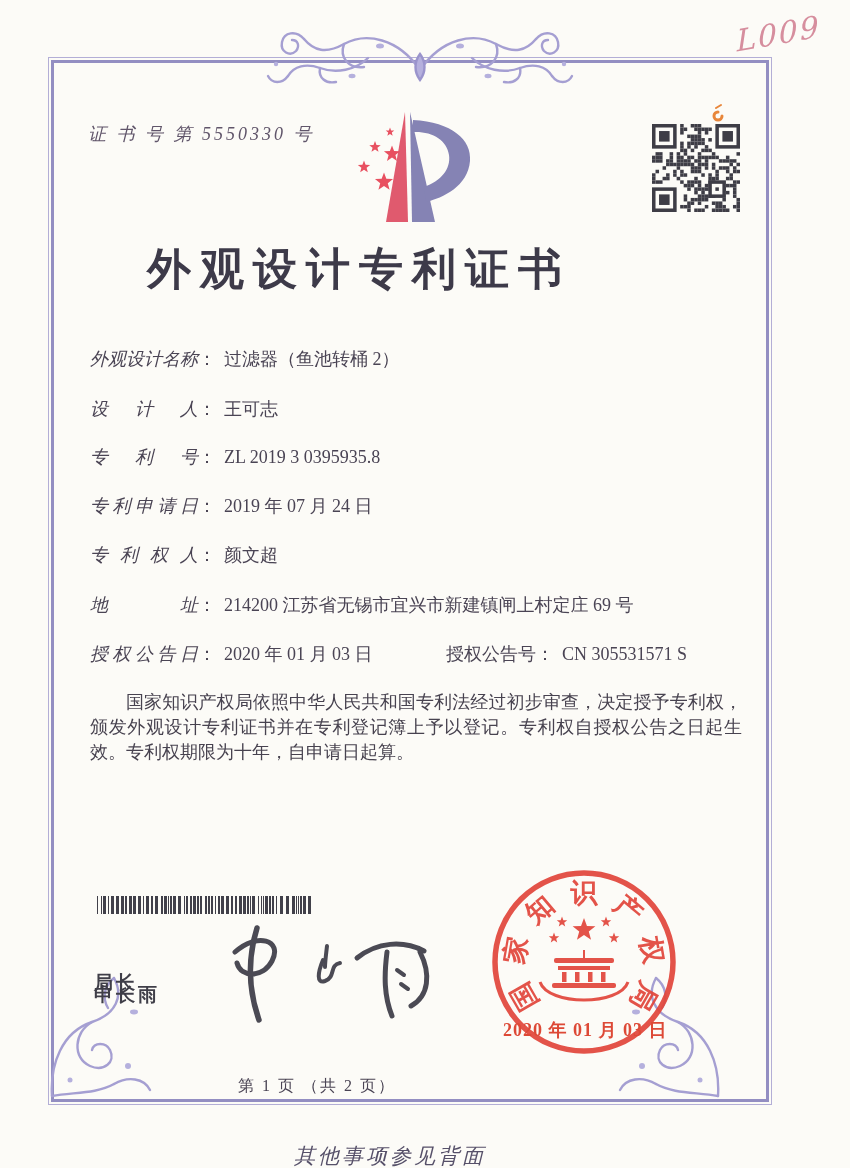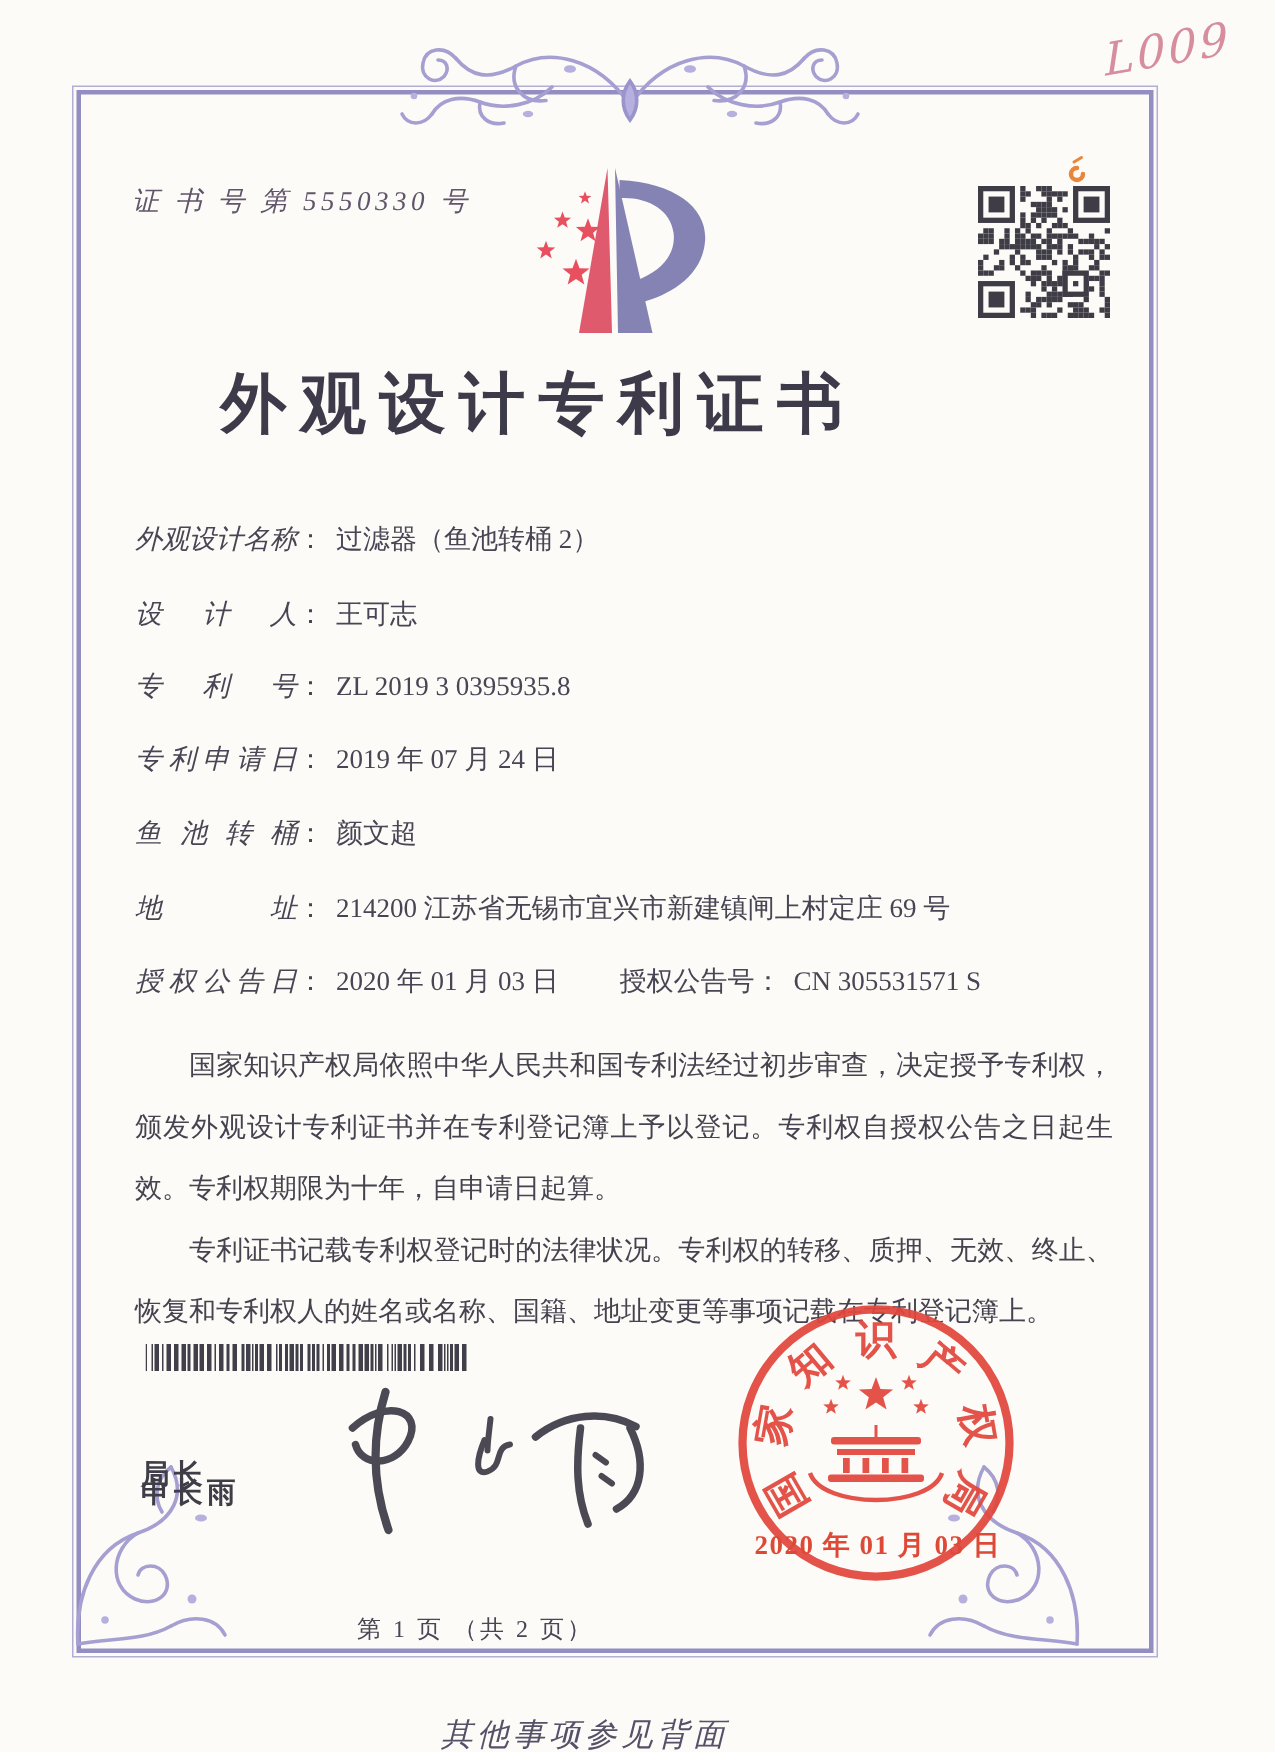--- a/index.html
+++ b/index.html
@@ -379,7 +379,7 @@
     <span class="flabel">专利申请日</span><span class="fcolon">：</span><span>2019 年 07 月 24 日</span>
   </div>
   <div class="frow" style="top:543px">
-    <span class="flabel">鱼池转桶</span><span class="fcolon">：</span><span>颜文超</span>
+    <span class="flabel">专利权人</span><span class="fcolon">：</span><span>颜文超</span>
   </div>
   <div class="frow" style="top:593px">
     <span class="flabel">地址</span><span class="fcolon">：</span><span>214200 江苏省无锡市宜兴市新建镇闸上村定庄 69 号</span>

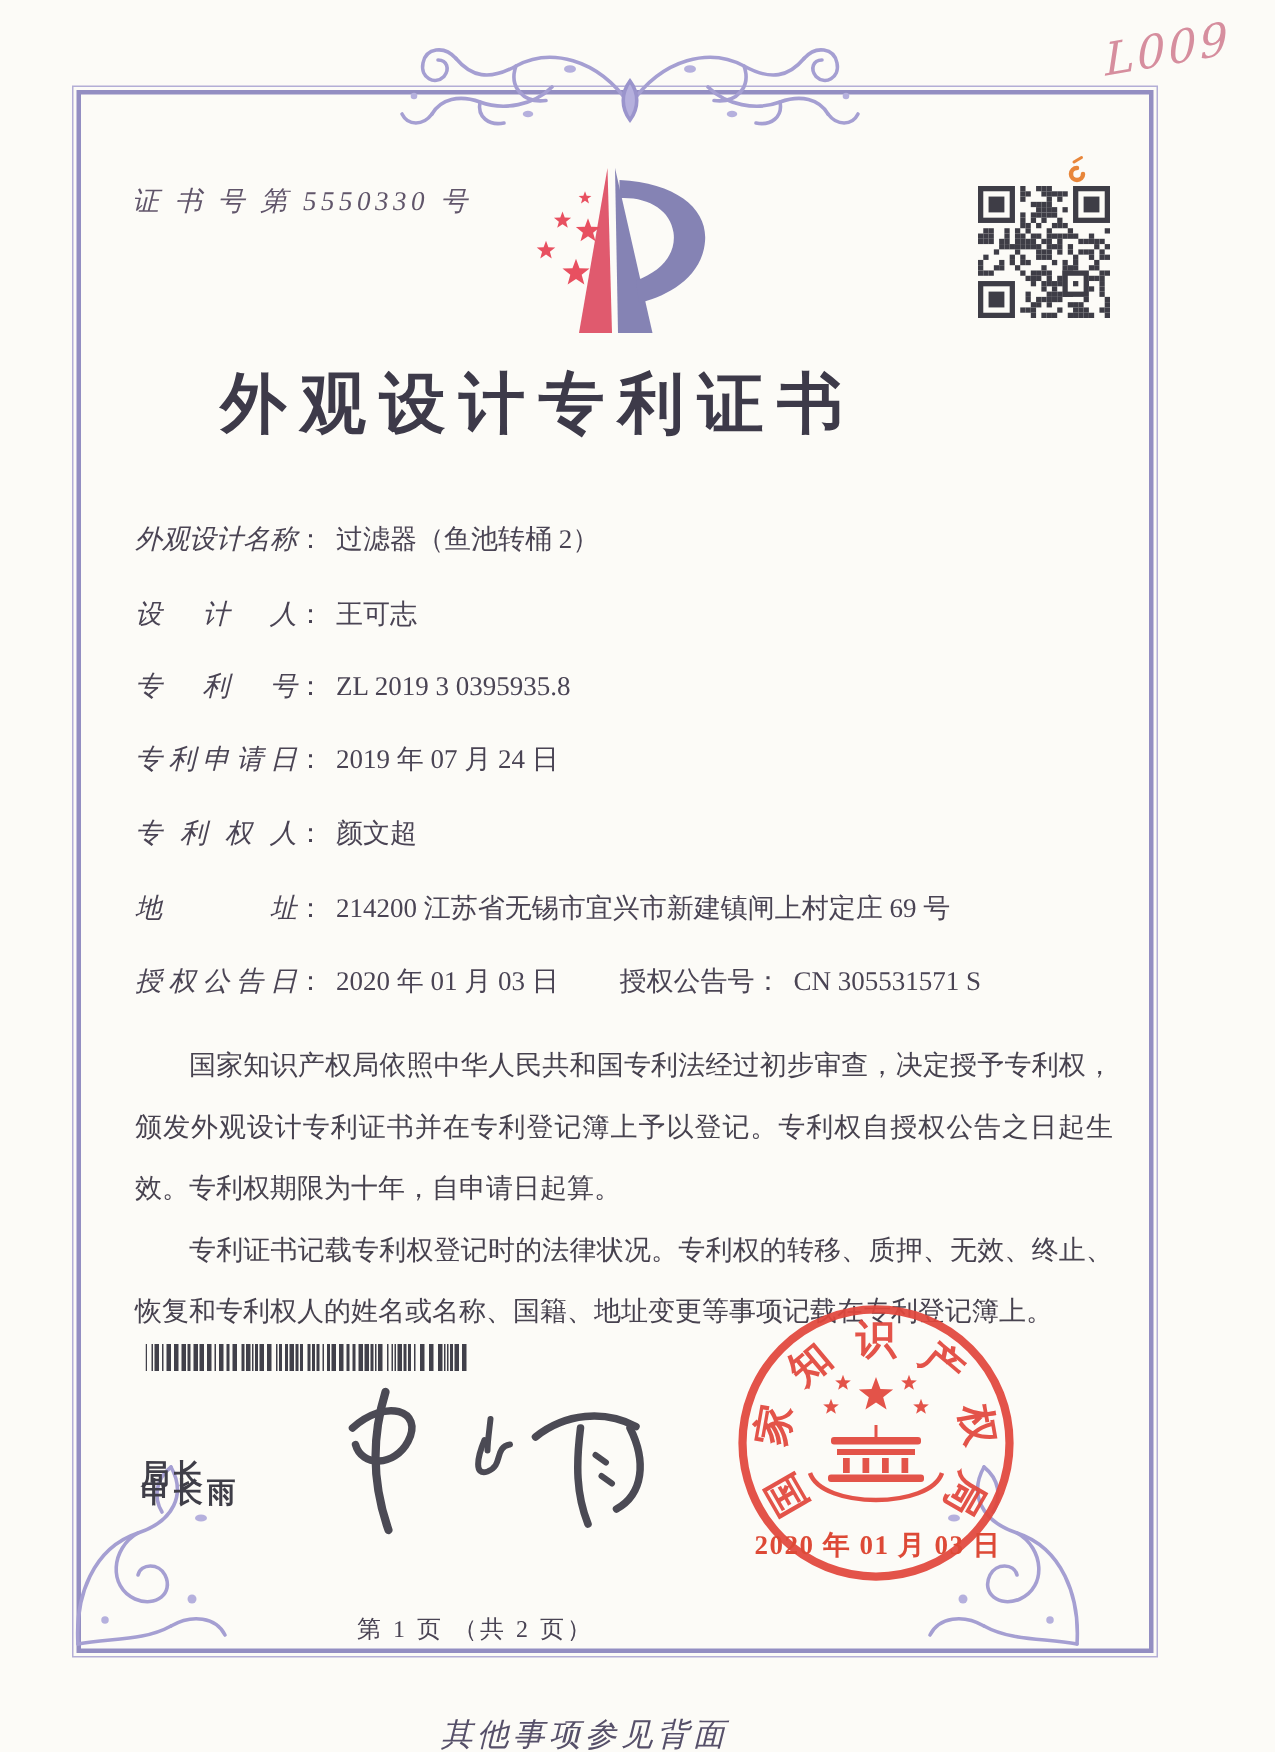--- a/index.html
+++ b/index.html
@@ -33,7 +33,7 @@
   .frow{position:absolute;left:90px;font-size:18px;white-space:nowrap;color:#4a4454;}
   .flabel{display:inline-block;width:108px;text-align:justify;text-align-last:justify;font-style:italic;}
   .fcolon{margin-right:8px;}
-  .frow2{position:absolute;left:413px;font-size:18px;white-space:nowrap;color:#4a4454;}
+  .frow2{position:absolute;left:446px;font-size:18px;white-space:nowrap;color:#4a4454;}
   .body-text{
     position:absolute;left:90px;top:690px;width:652px;font-size:18px;line-height:41px;
     text-align:justify;color:#47424f;

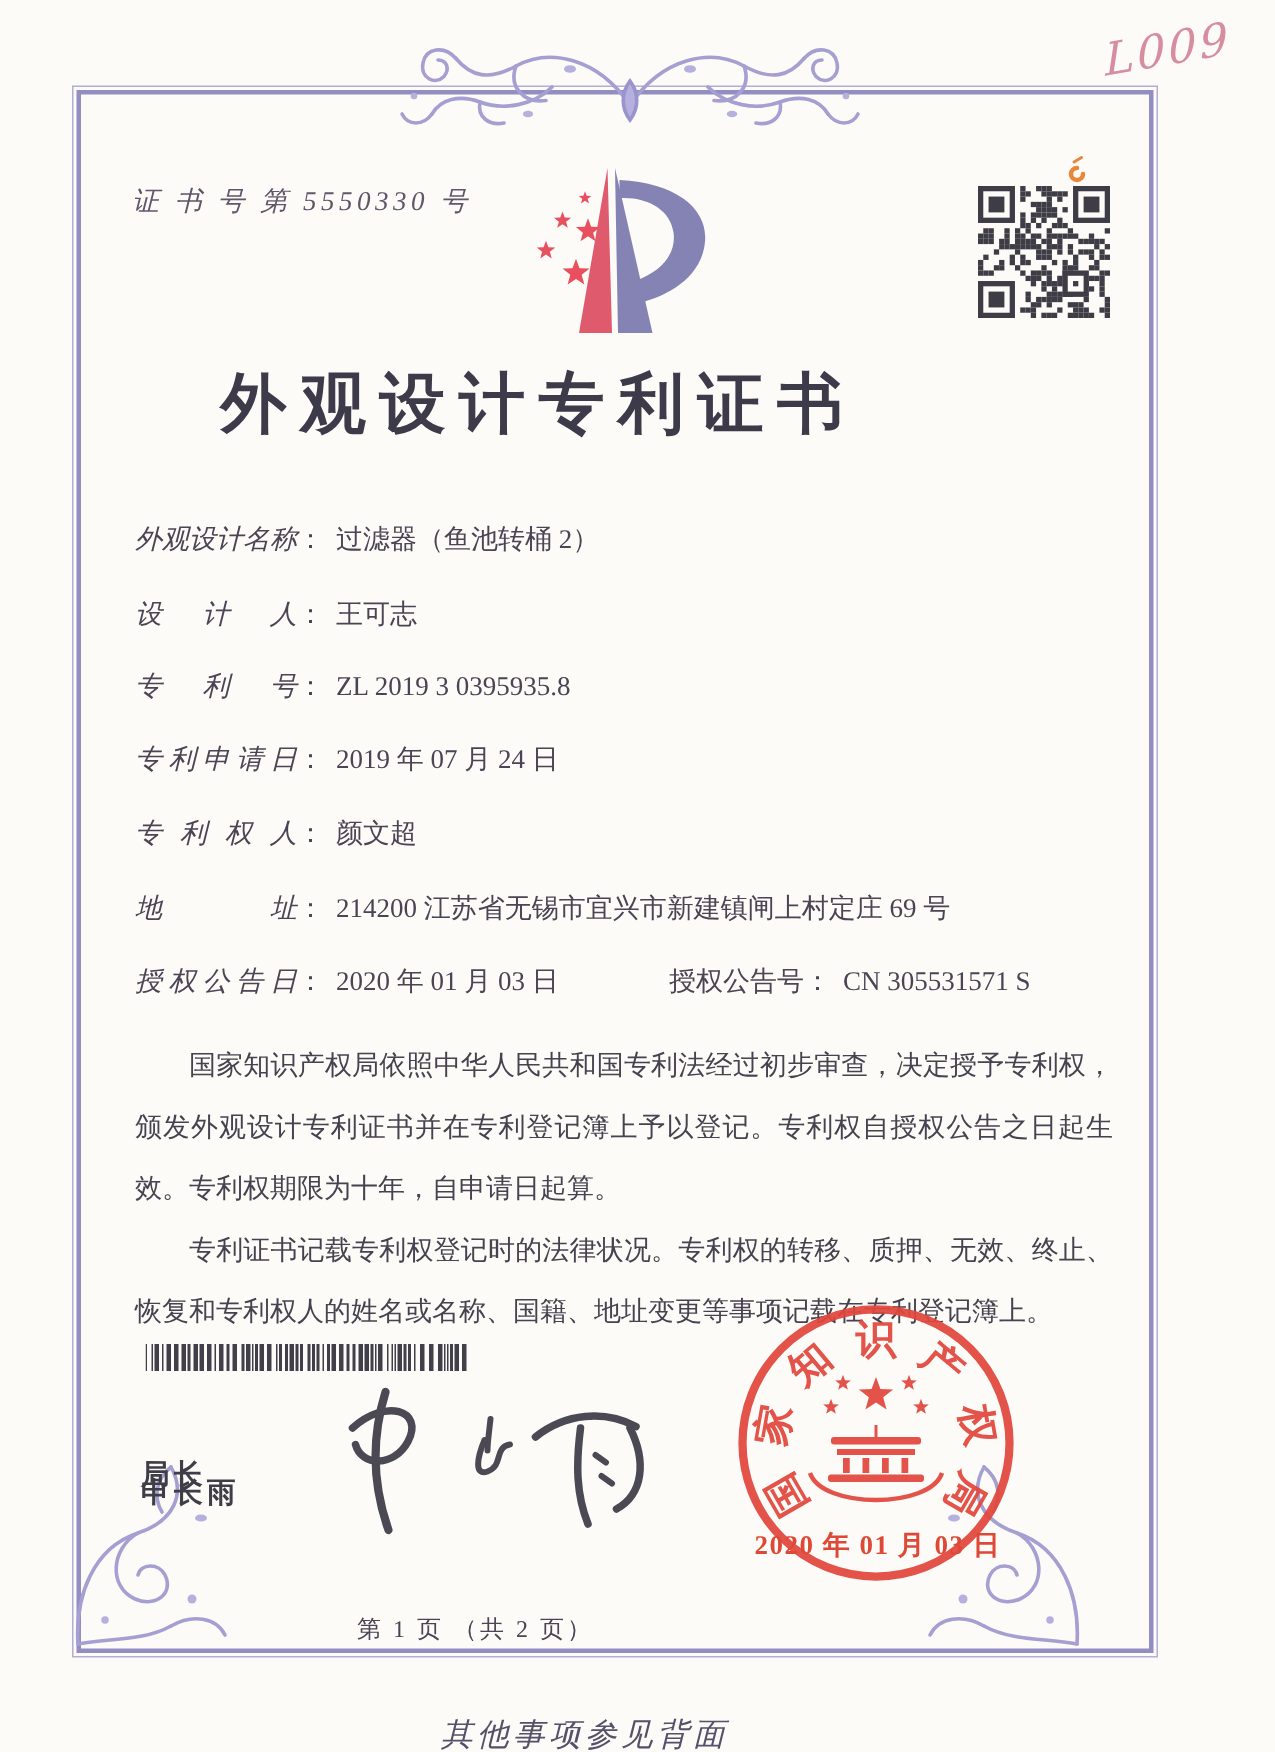--- a/index.html
+++ b/index.html
@@ -35,7 +35,7 @@
   .fcolon{margin-right:8px;}
   .frow2{position:absolute;left:446px;font-size:18px;white-space:nowrap;color:#4a4454;}
   .body-text{
-    position:absolute;left:90px;top:690px;width:652px;font-size:18px;line-height:41px;
+    position:absolute;left:90px;top:690px;width:652px;font-size:18px;line-height:25px;
     text-align:justify;color:#47424f;
   }
   .body-text p{margin:0;text-indent:2em;}

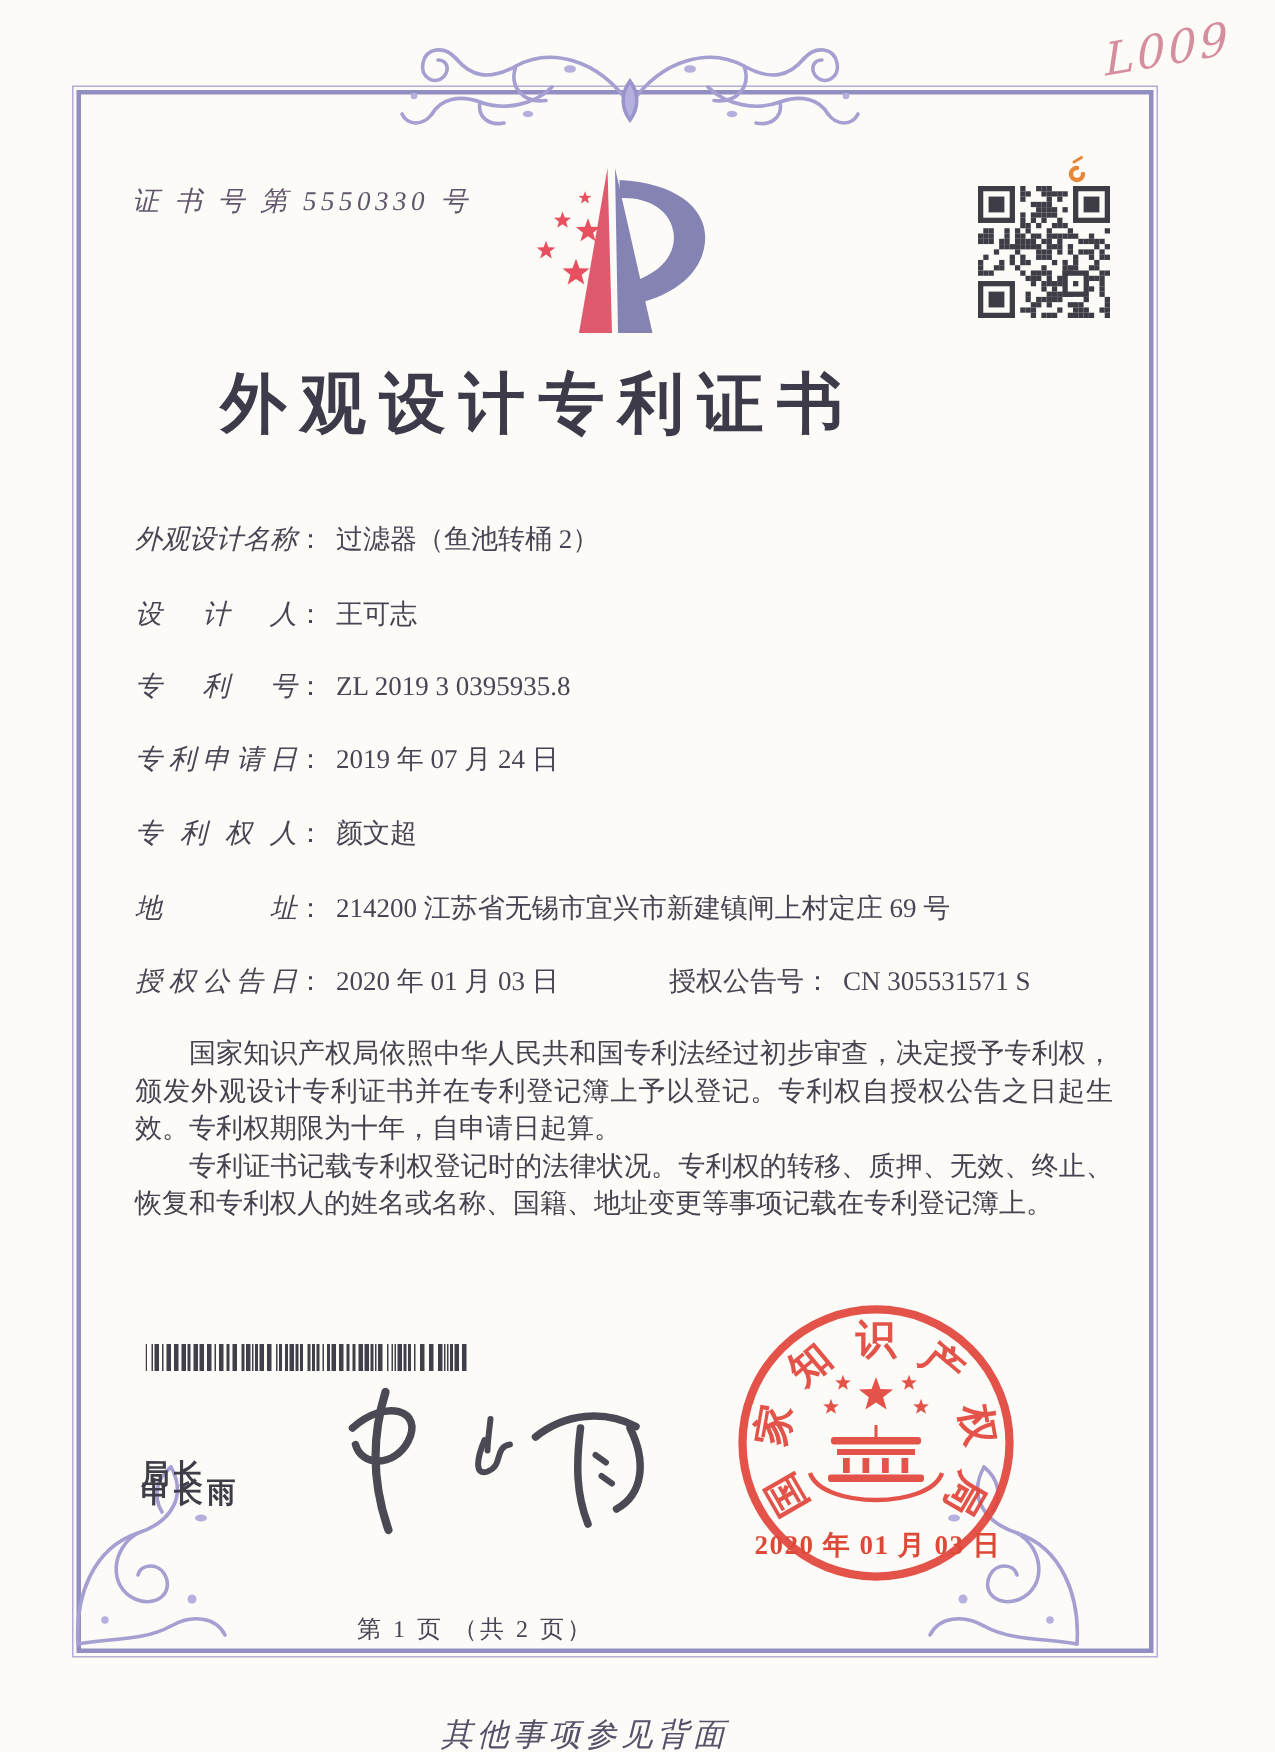--- a/index.html
+++ b/index.html
@@ -393,7 +393,6 @@
 
   <div class="body-text">
     <p>国家知识产权局依照中华人民共和国专利法经过初步审查，决定授予专利权，颁发外观设计专利证书并在专利登记簿上予以登记。专利权自授权公告之日起生效。专利权期限为十年，自申请日起算。</p>
-    <p>专利证书记载专利权登记时的法律状况。专利权的转移、质押、无效、终止、恢复和专利权人的姓名或名称、国籍、地址变更等事项记载在专利登记簿上。</p>
   </div>
 
   <svg class="barcode" id="barcode-svg" viewBox="0 0 216 18" preserveAspectRatio="none">

